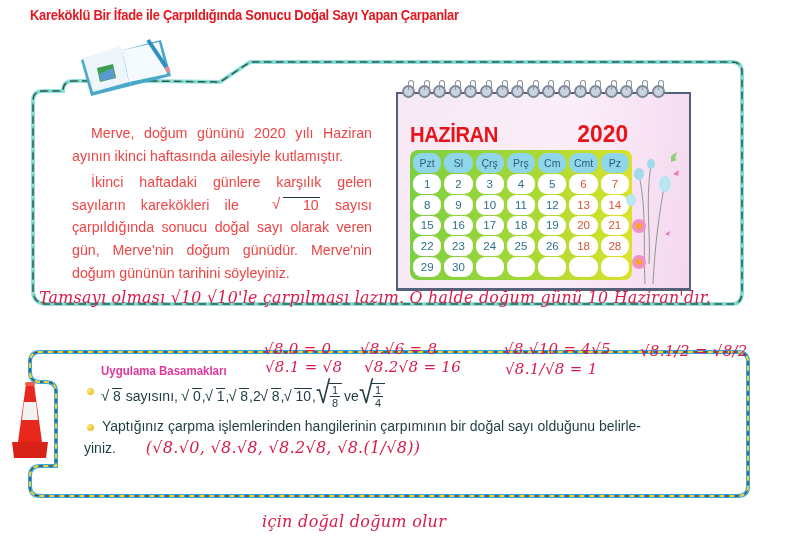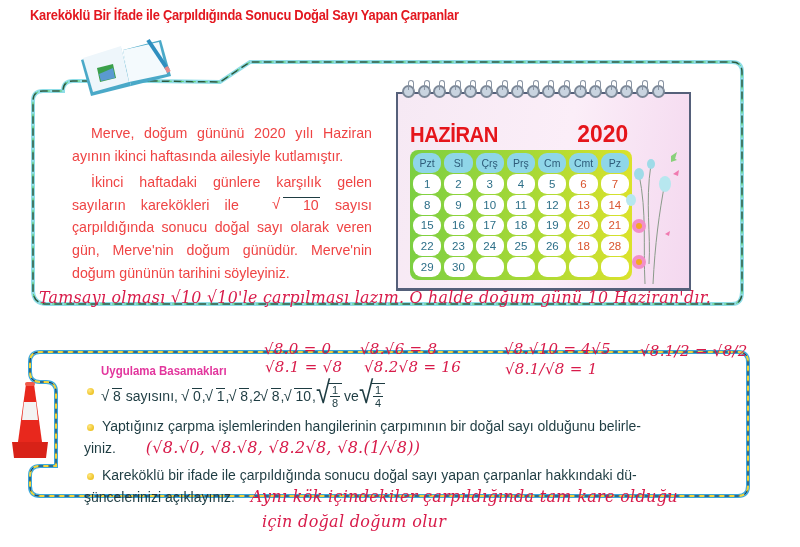--- a/index.html
+++ b/index.html
@@ -292,14 +292,6 @@
     </div>
   </div>
 
-  <div class="step step-3">
-    <span class="bullet"></span>
-    <div>Kareköklü bir ifade ile çarpıldığında sonucu doğal sayı yapan çarpanlar hakkındaki dü-</div>
-    <div class="line2">
-      <span>şüncelerinizi açıklayınız.</span>
-      <span class="hand" style="position:relative;font-size:16px;margin-left:12px;">Aynı kök içindekiler çarpıldığında tam kare olduğu</span>
-    </div>
-  </div>
 </div>
 
 <div class="hand" style="left:262px;top:512px;font-size:16px;">için doğal doğum olur</div>

